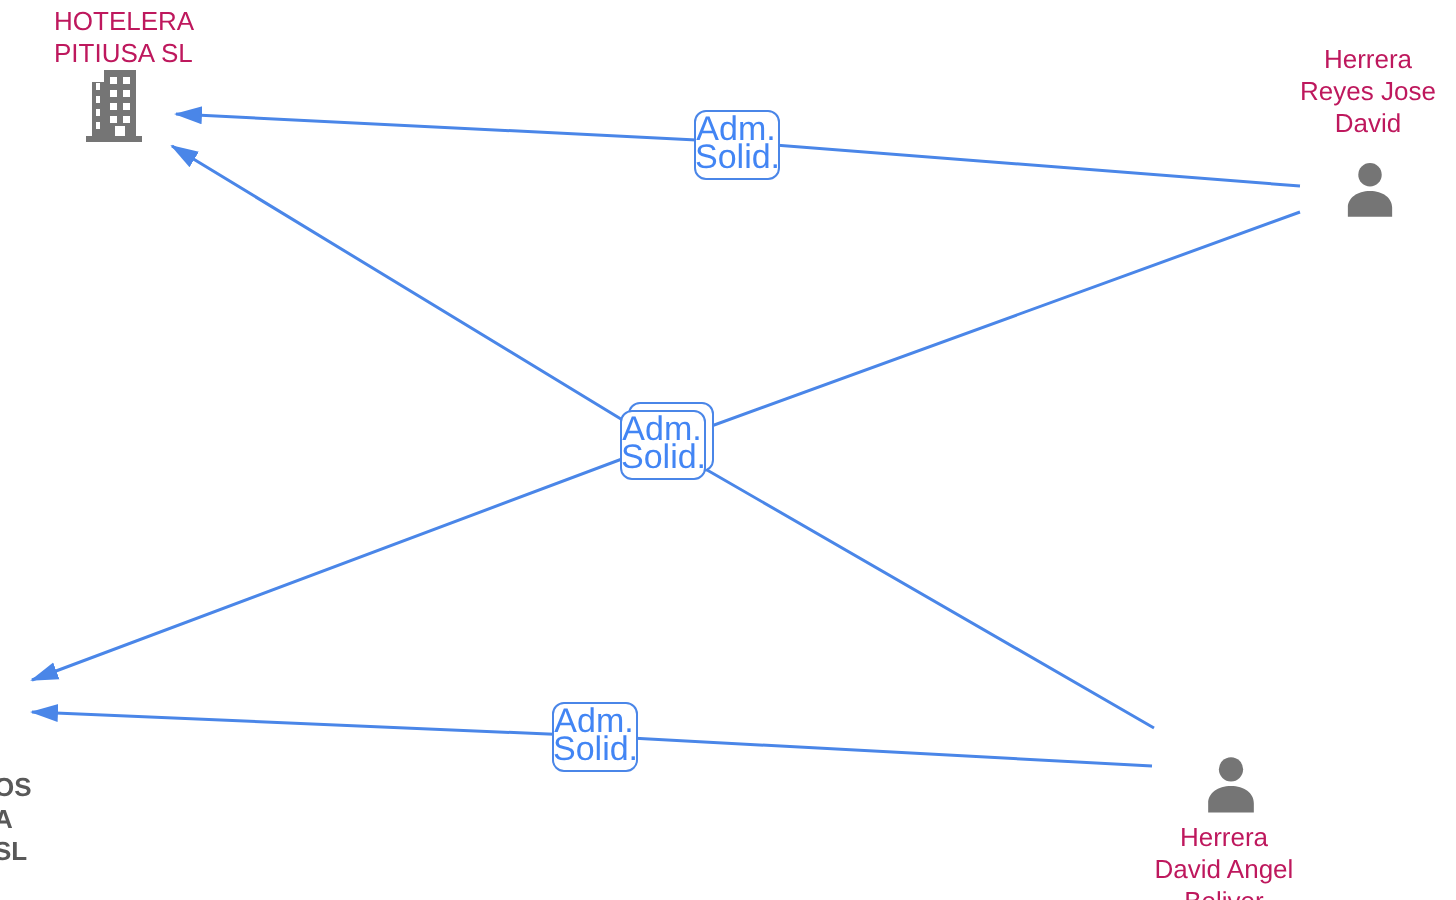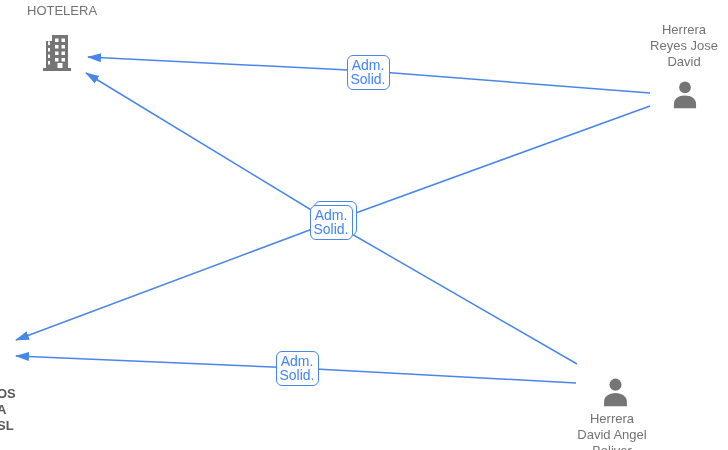--- a/index.html
+++ b/index.html
@@ -9,7 +9,7 @@
   }
   #edges-svg{position:absolute;left:0;top:0;width:728px;height:450px;}
   .node-label{
-    position:absolute;font-size:13px;line-height:16px;color:#737373;
+    position:absolute;font-size:13px;line-height:16px;color:#be185d;
     white-space:nowrap;
   }
   .node-label.bold{font-weight:bold;color:#595959;}

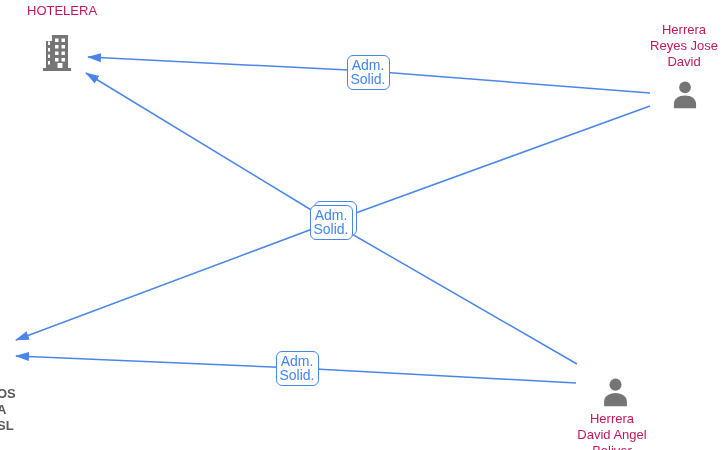--- a/index.html
+++ b/index.html
@@ -80,6 +80,7 @@
         </svg></div>
       <div class="node-label" style="left: 27px; top: 3px; width: 120px; text-align: left;">
         <div>HOTELERA</div>
+        <div>PITIUSA SL</div>
       </div>
       <div class="node-icon" style="left: 669px; top: 77px; width: 32px; height: 36px;"><svg width="100%" height="100%" viewBox="0 0 24 24" xmlns="http://www.w3.org/2000/svg">
           <circle cx="12" cy="6.3" r="4.4" fill="#757575"></circle>

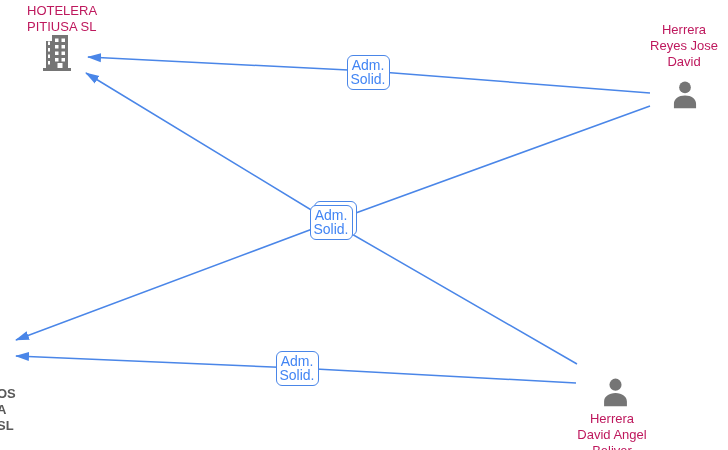--- a/index.html
+++ b/index.html
@@ -17,7 +17,7 @@
   .edge-label{
     position:absolute;box-sizing:border-box;width:43px;height:35px;
     background:#fff;border:1.5px solid #4a86e8;border-radius:6px;
-    color:#4285f4;font-size:14px;line-height:14px;text-align:center;
+    color:#4285f4;font-size:17px;line-height:14px;text-align:center;
     padding-top:2px;z-index:3;
   }
   .edge-label.back{z-index:2;}

